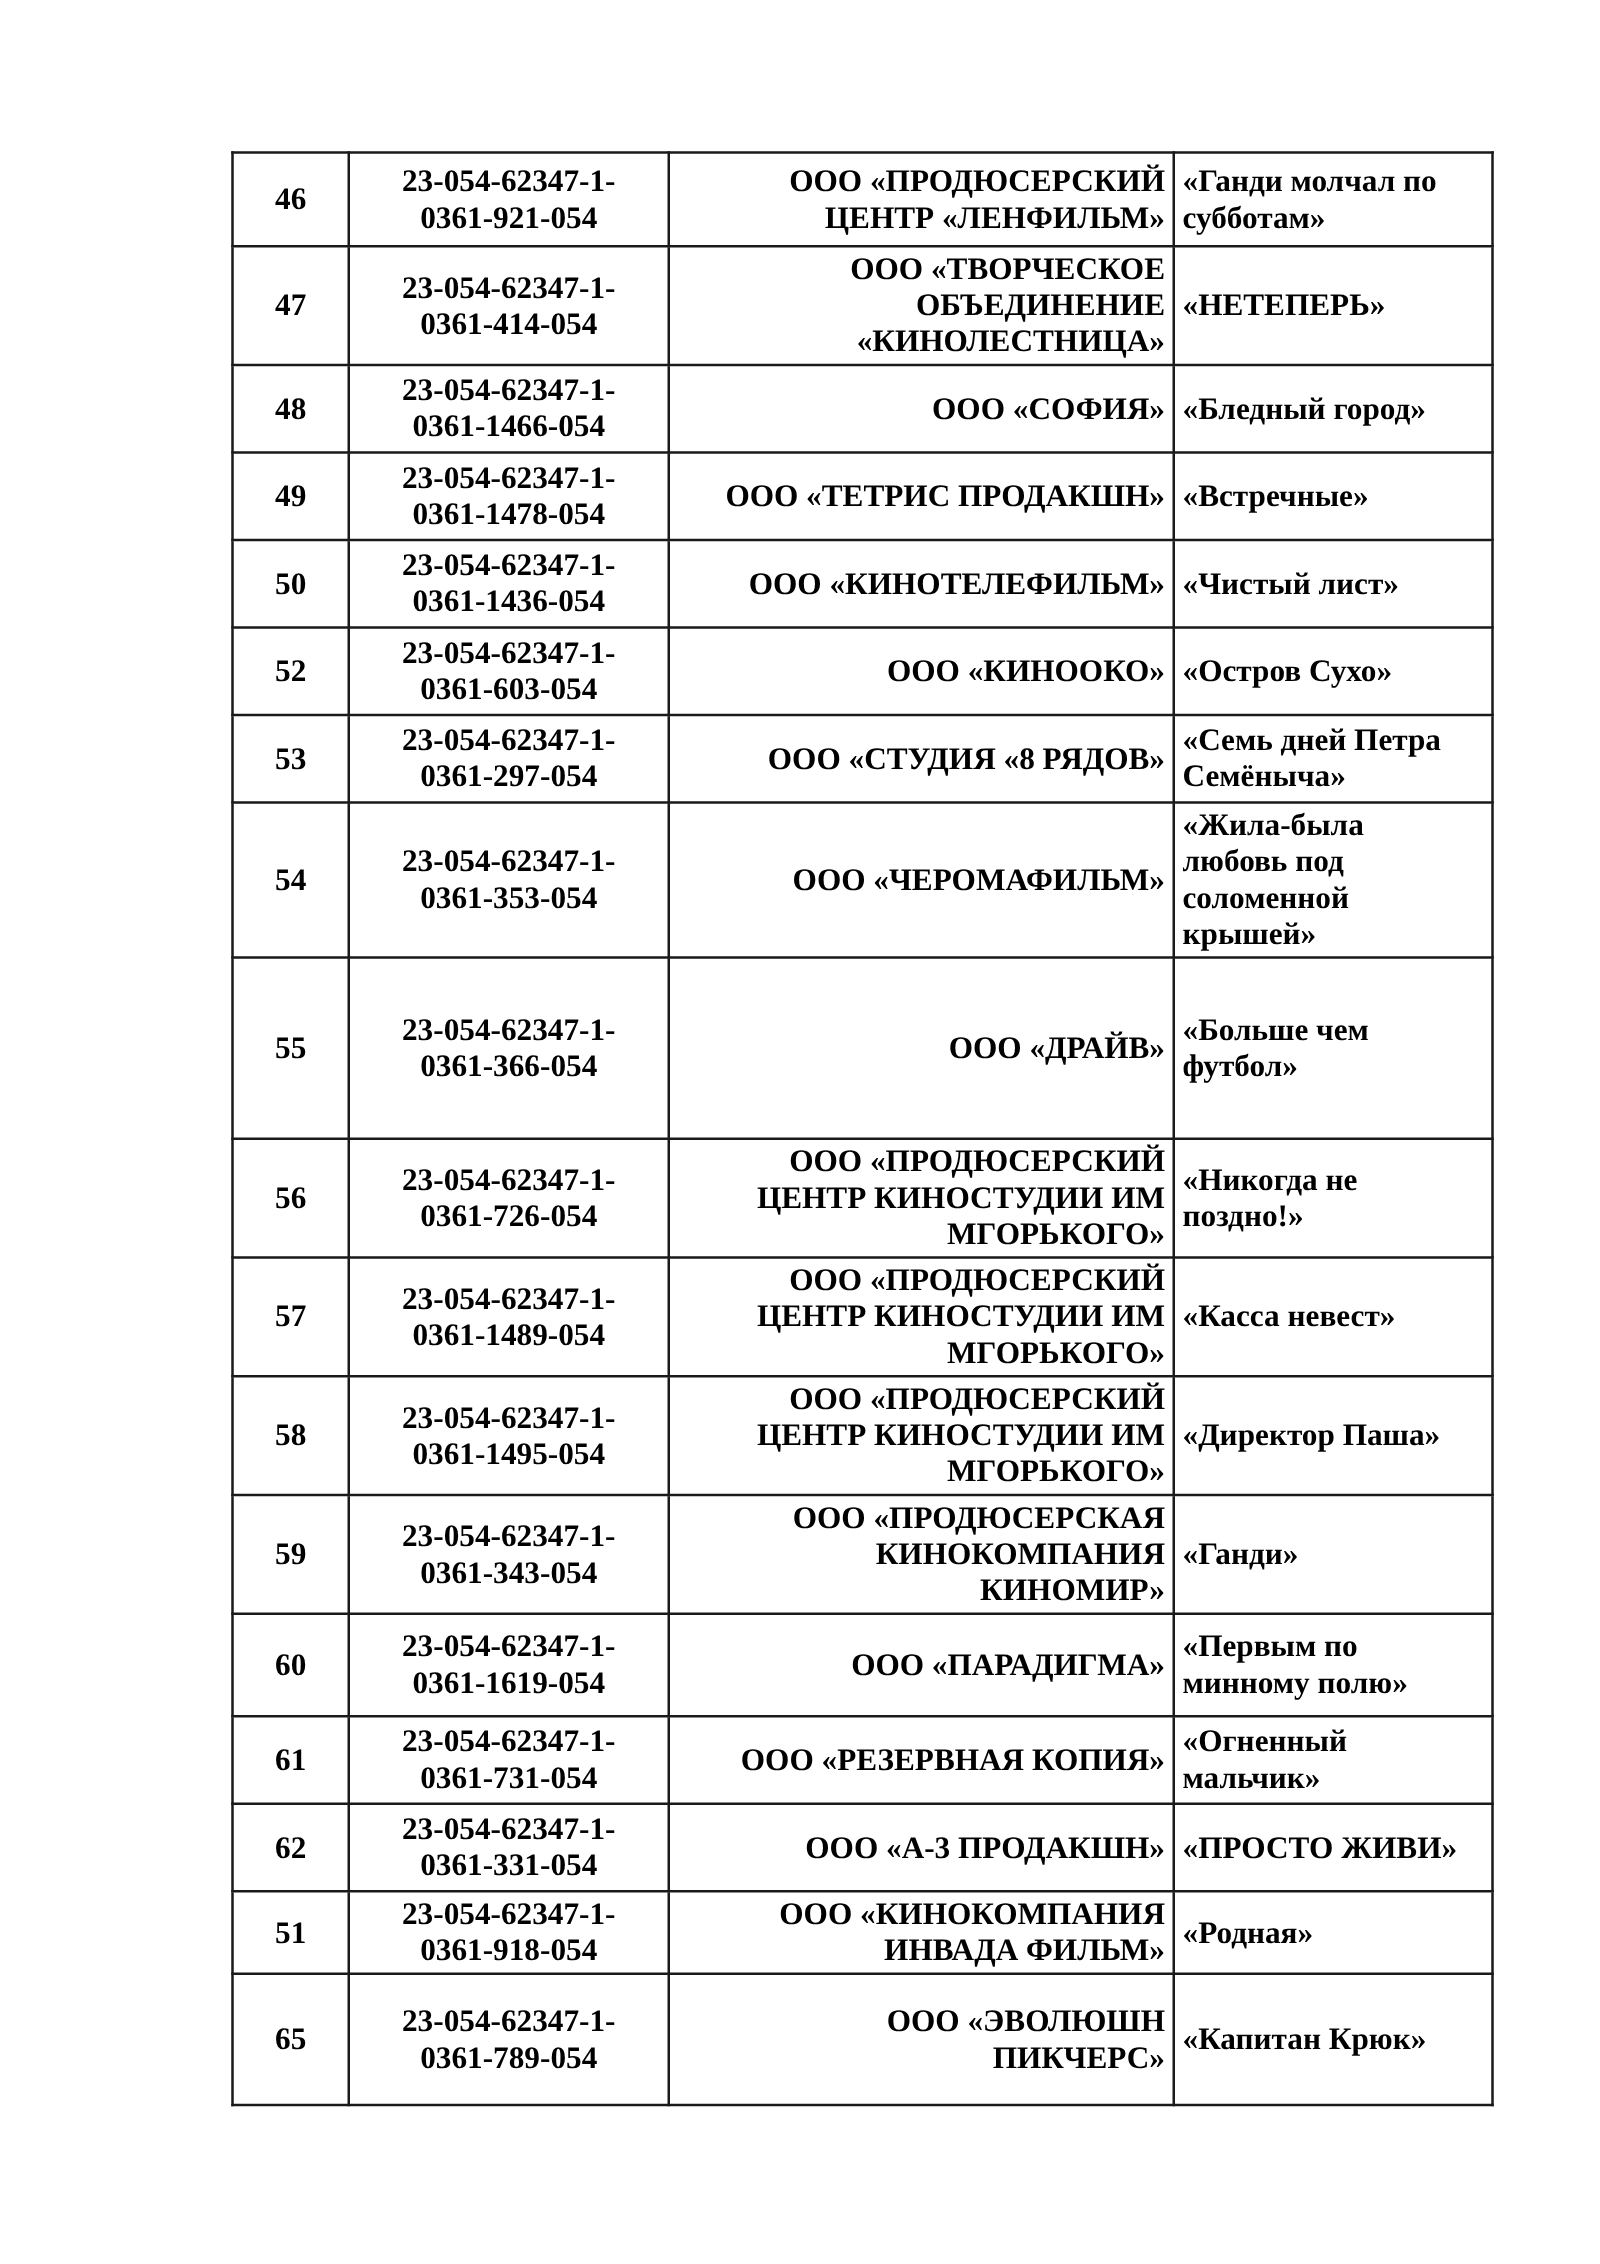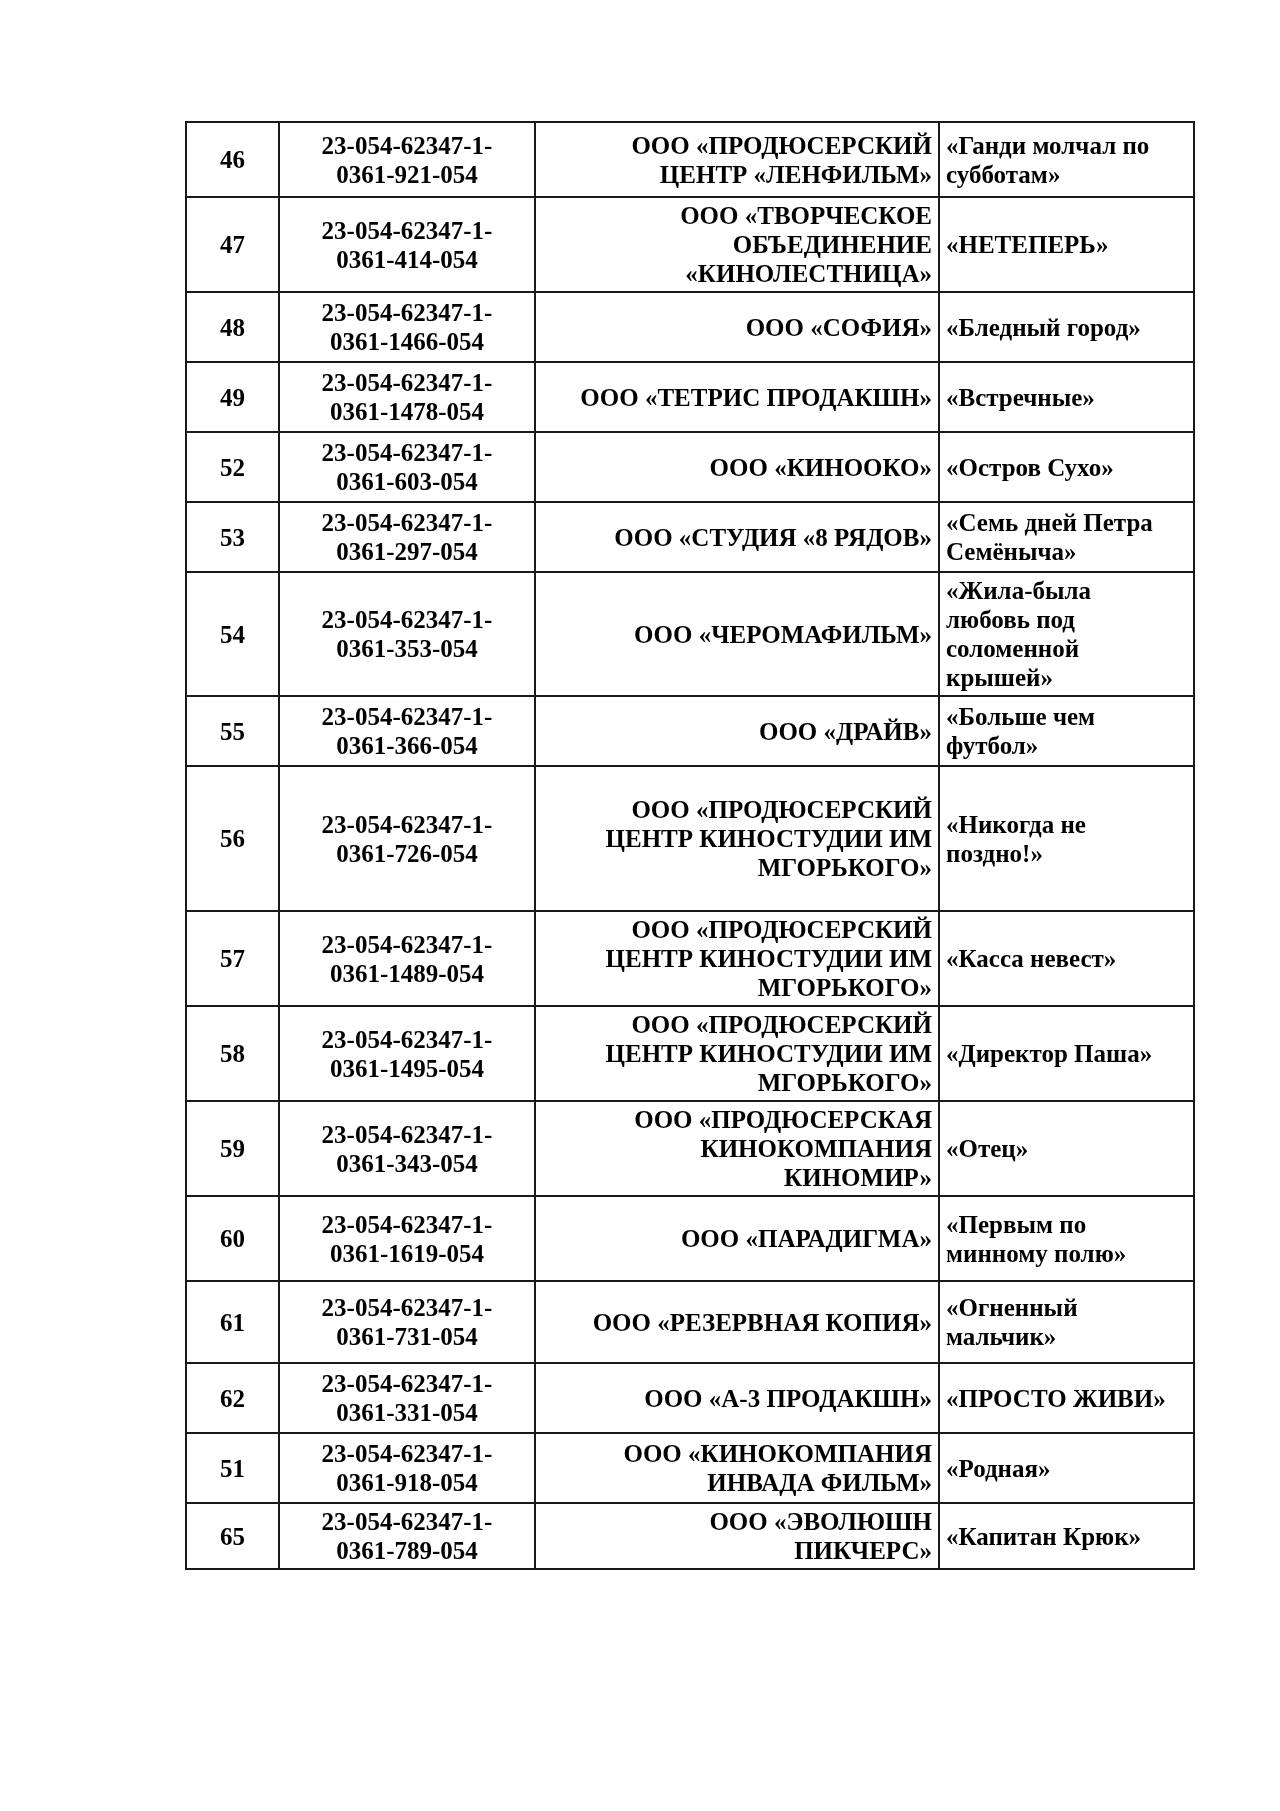--- a/index.html
+++ b/index.html
@@ -107,6 +107,13 @@
           <td class="col-title">«Встречные»</td>
         </tr>
         <tr>
+          <td class="col-number">50</td>
+          <td class="col-code">23-054-62347-1-
+0361-1436-054</td>
+          <td class="col-company">ООО «КИНОТЕЛЕФИЛЬМ»</td>
+          <td class="col-title">«Чистый лист»</td>
+        </tr>
+        <tr>
           <td class="col-number">52</td>
           <td class="col-code">23-054-62347-1-
 0361-603-054</td>

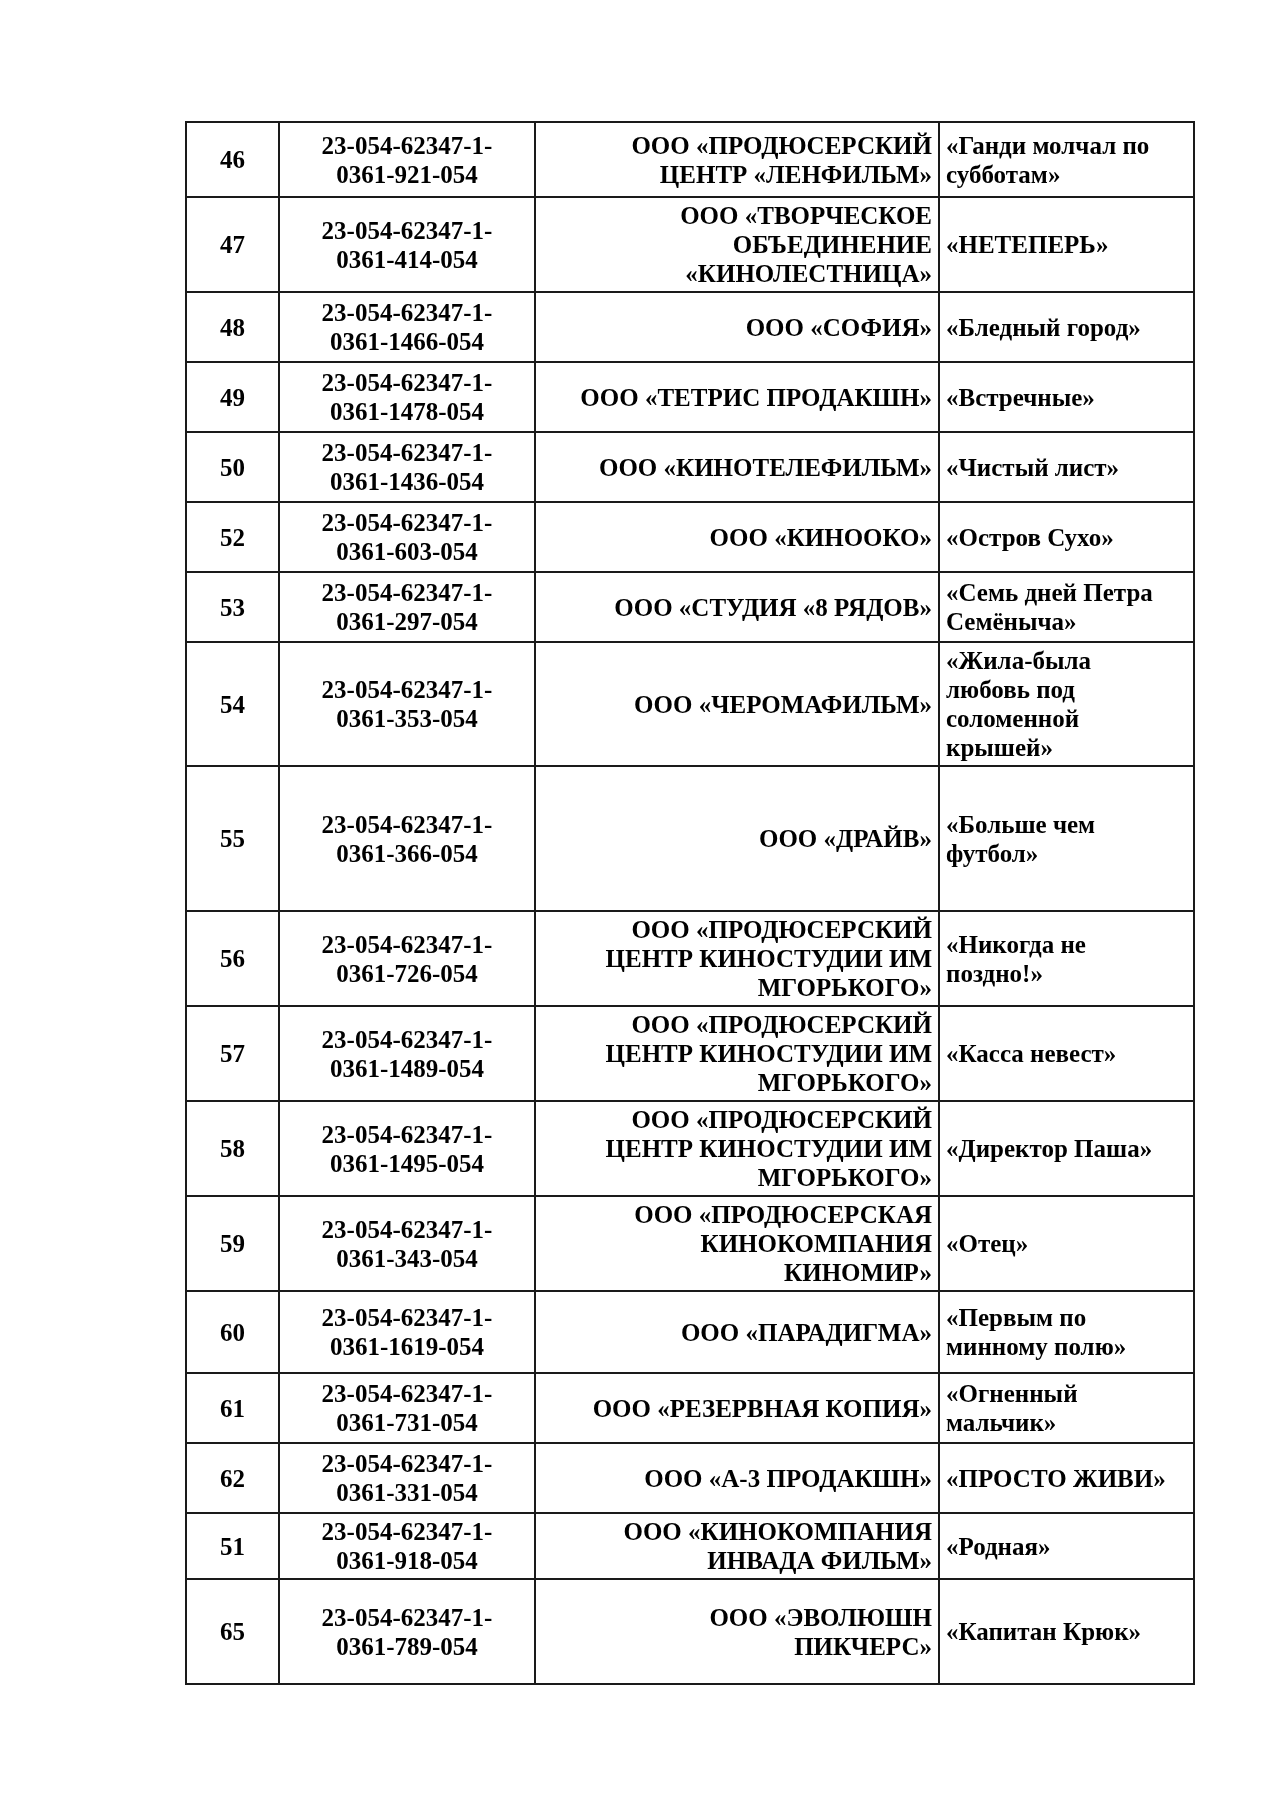--- a/index.html
+++ b/index.html
@@ -181,7 +181,7 @@
           <td class="col-company">ООО «ПРОДЮСЕРСКАЯ
 КИНОКОМПАНИЯ
 КИНОМИР»</td>
-          <td class="col-title">«Отец»</td>
+          <td class="col-title">«Ганди»</td>
         </tr>
         <tr>
           <td class="col-number">60</td>

